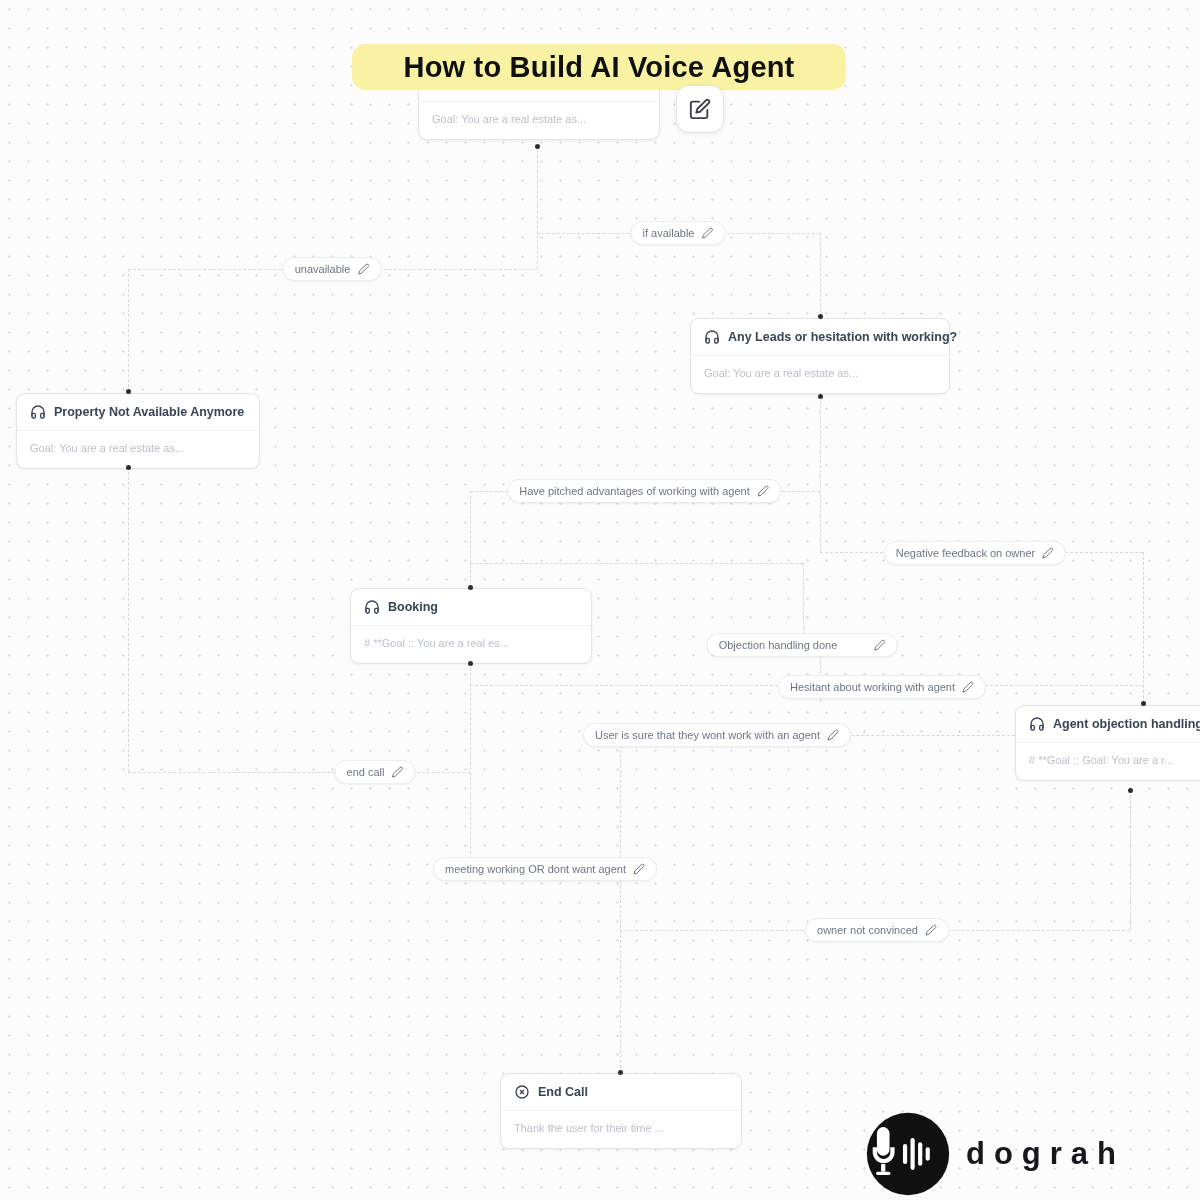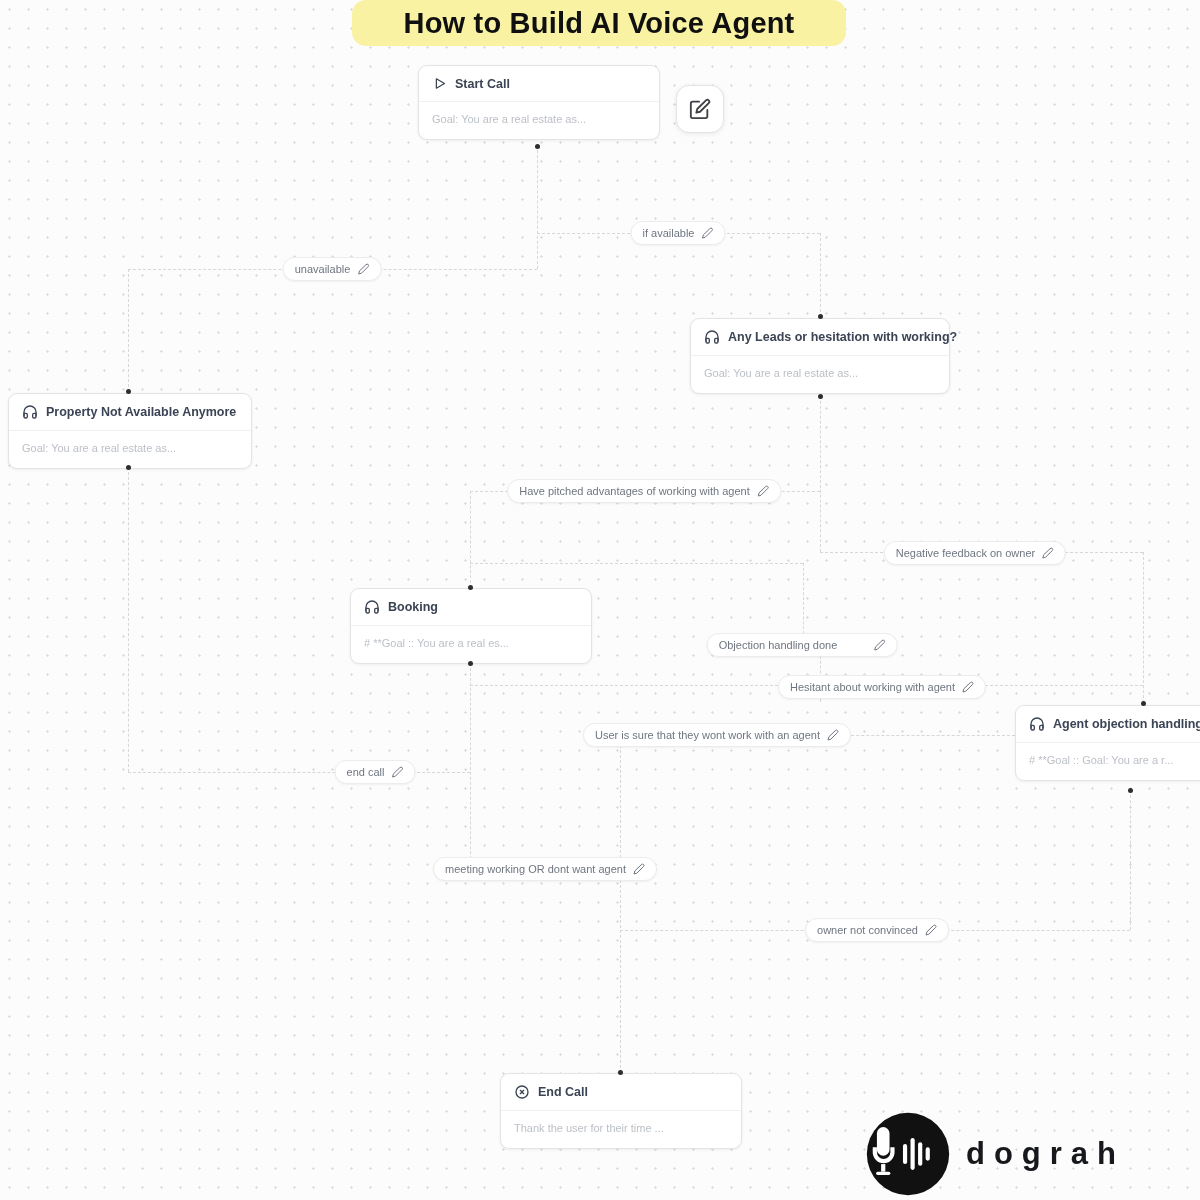--- a/index.html
+++ b/index.html
@@ -219,7 +219,7 @@
 
 </div>
 
-<div class="banner" style="background:#f8f2a2;">
+<div class="banner" style="background:#f8f2a2;margin-top:44px;">
   <span class="banner-text">How to Build AI Voice Agent</span>
 </div>
 

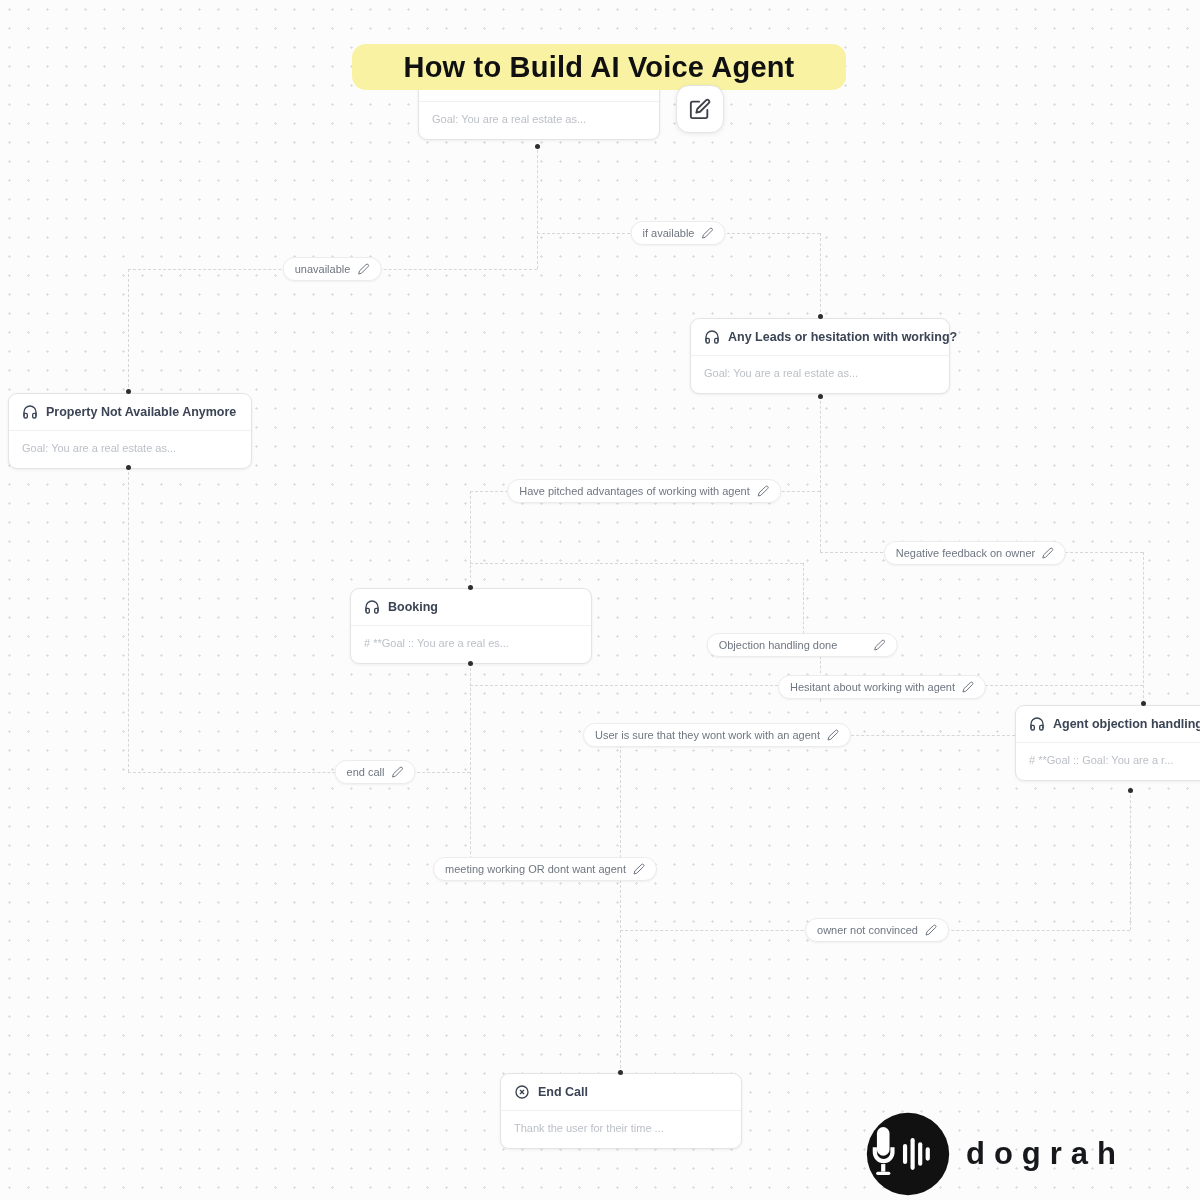--- a/index.html
+++ b/index.html
@@ -104,7 +104,7 @@
     <div class="node-body">Goal: You are a real estate as...</div>
   </div>
 
-  <div class="node" style="left:8px;top:393px;width:242px;">
+  <div class="node" style="left:16px;top:393px;width:242px;">
     <div class="node-header">
       <span class="node-icon">
         <svg width="16" height="16" viewBox="0 0 24 24" fill="none" stroke="#3b4454" stroke-width="2" stroke-linecap="round" stroke-linejoin="round">

